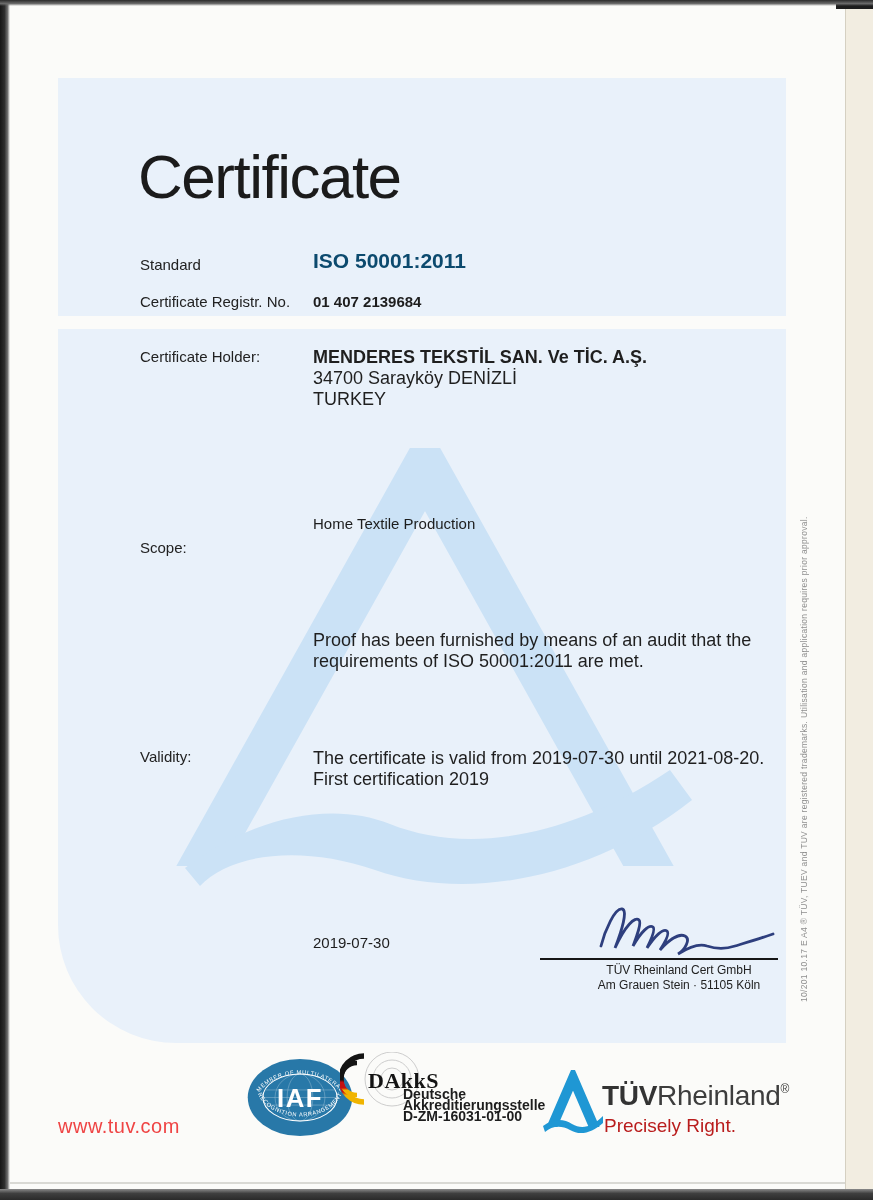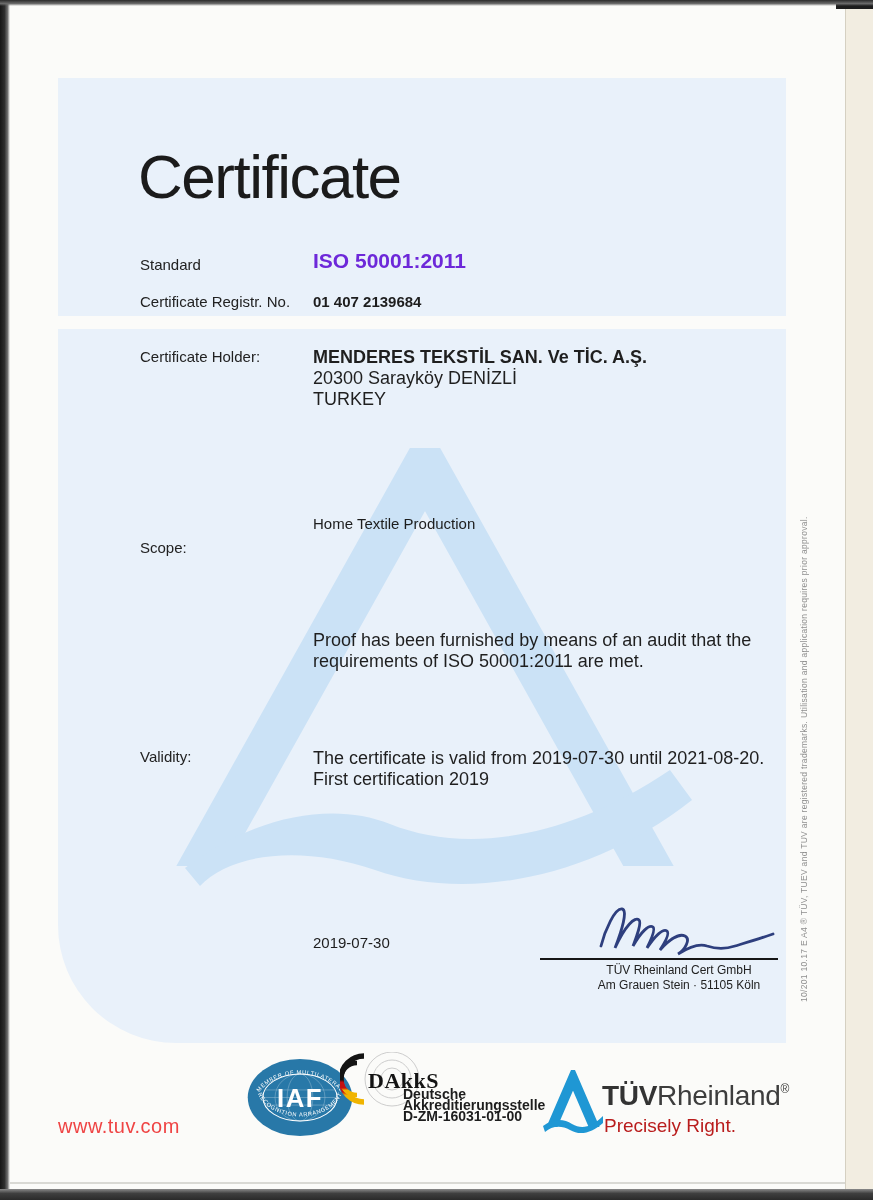--- a/index.html
+++ b/index.html
@@ -31,7 +31,7 @@
   .label{font-size:15px;color:#222;}
   .val{font-size:15px;color:#1d1d1d;}
   .bold{font-weight:700;}
-  .standard-val{font-size:21px;font-weight:700;color:#6d28d9;}
+  .standard-val{font-size:21px;font-weight:700;color:#0c4a6e;}
   .lines{line-height:21px;font-size:18px;}
   .col-label{left:140px;}
   .col-value{left:313px;}

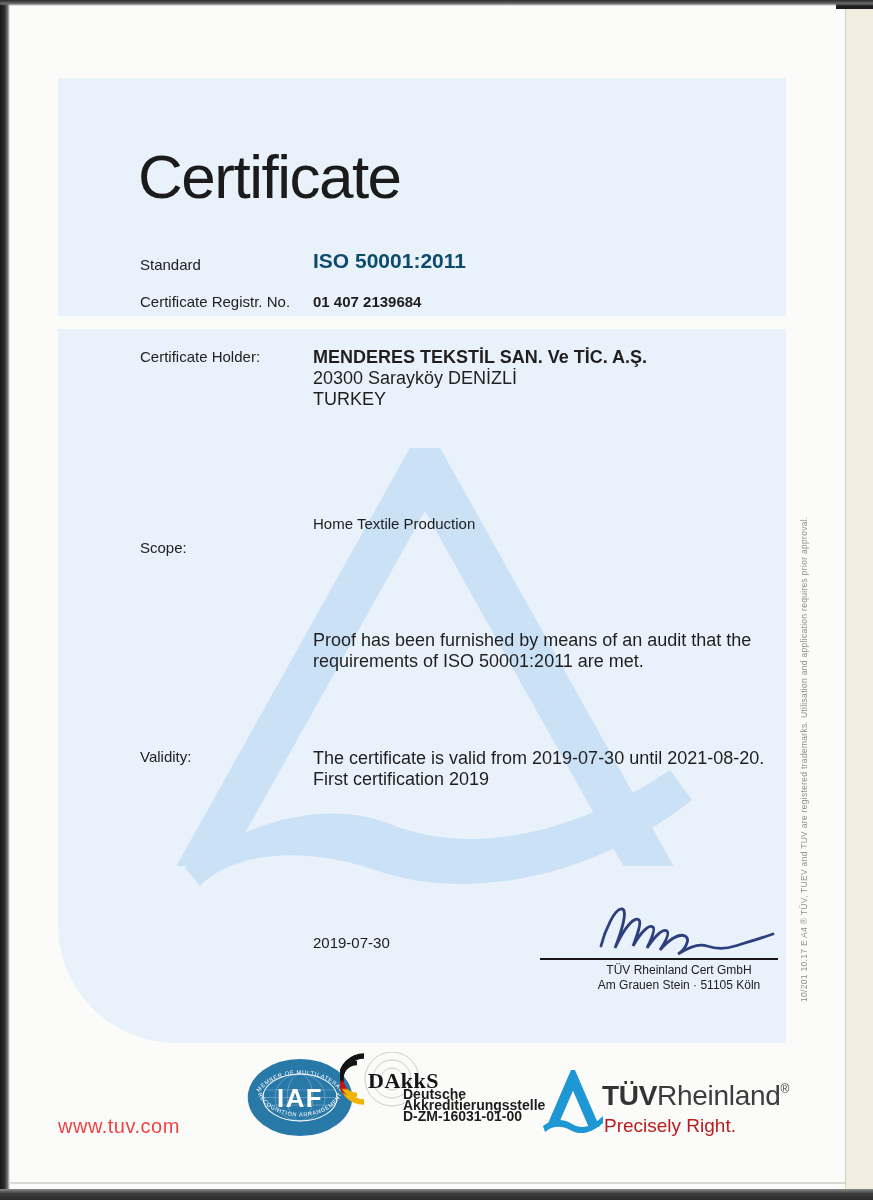--- a/index.html
+++ b/index.html
@@ -84,7 +84,7 @@
   <div class="abs label col-label" style="top:348px;">Certificate Holder:</div>
   <div class="abs lines col-value" style="top:347px;">
     <div class="bold">MENDERES TEKSTİL SAN. Ve TİC. A.Ş.</div>
-    <div>20300 Sarayköy DENİZLİ</div>
+    <div>34700 Sarayköy DENİZLİ</div>
     <div>TURKEY</div>
   </div>
 

